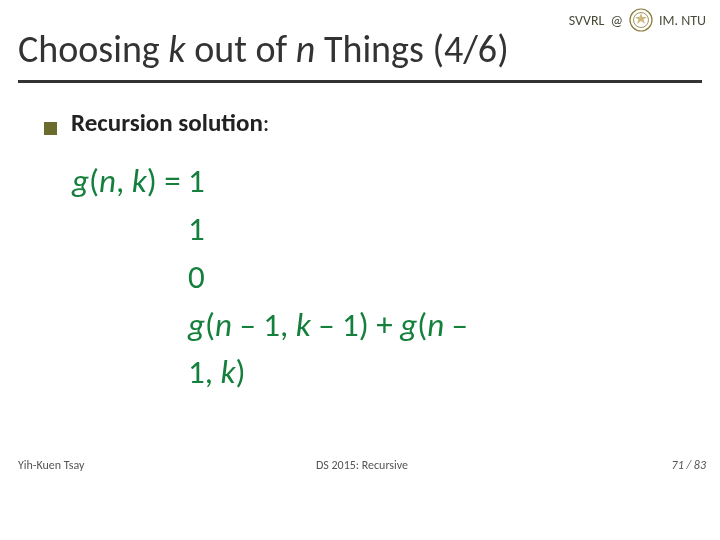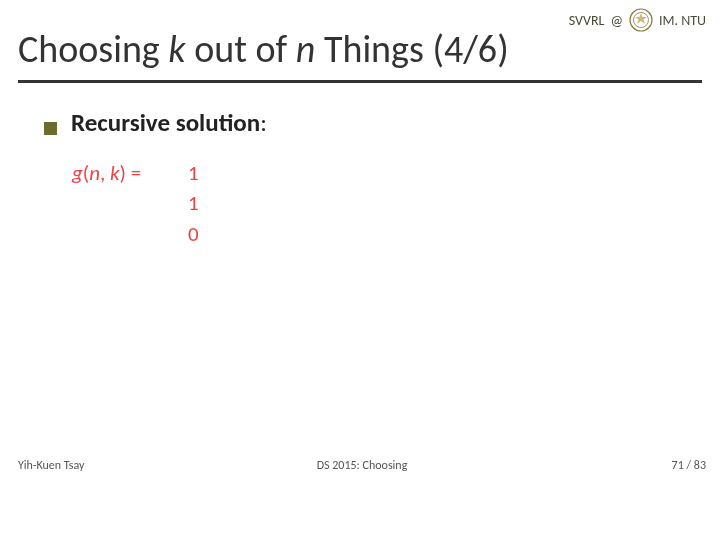--- a/index.html
+++ b/index.html
@@ -139,7 +139,7 @@
     <div class="bullet-row">
       <span class="square-bullet"></span>
       <div class="heading">
-        <span class="b">Recursive solution</span><span>:</span>
+        <span class="b">Recursion solution</span><span>:</span>
       </div>
     </div>
 

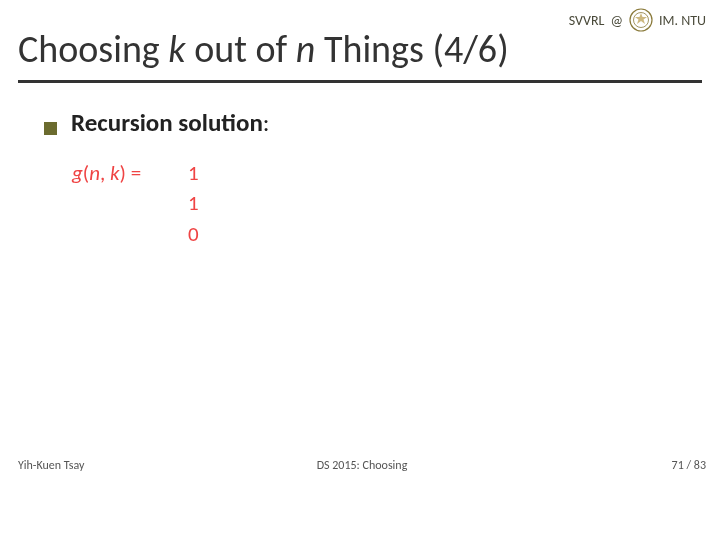--- a/index.html
+++ b/index.html
@@ -73,8 +73,8 @@
   }
   .heading .b { font-weight: 700; }
   .math {
-    font-size: 21px;
-    color: #ef4444;
+    font-size: 33px;
+    color: #15803d;
     line-height: 1.45;
     padding-left: 28px;
   }

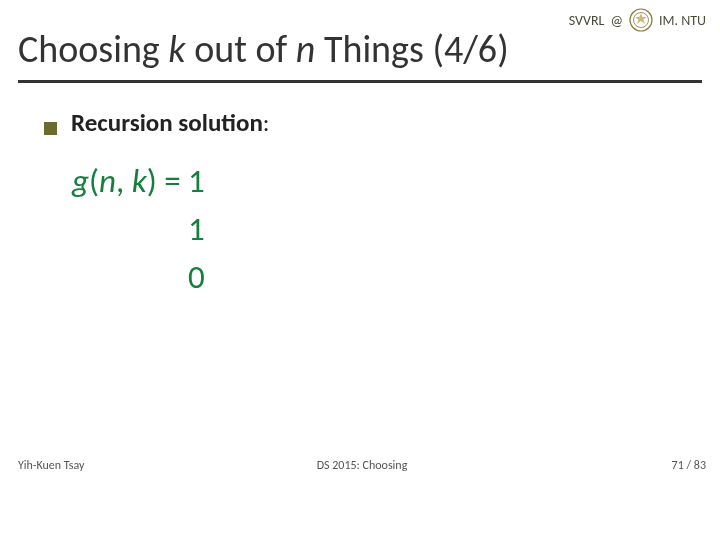--- a/index.html
+++ b/index.html
@@ -164,6 +164,9 @@
 
       <div class="math-row">
         <div class="lhs"></div>
+        <div class="expr">
+          <span class="ital">g</span><span>(</span><span class="ital">n</span><span> – 1, </span><span class="ital">k</span><span> – 1) + </span><span class="ital">g</span><span>(</span><span class="ital">n</span><span> – 1, </span><span class="ital">k</span><span>)</span>
+        </div>
       </div>
 
     </div>

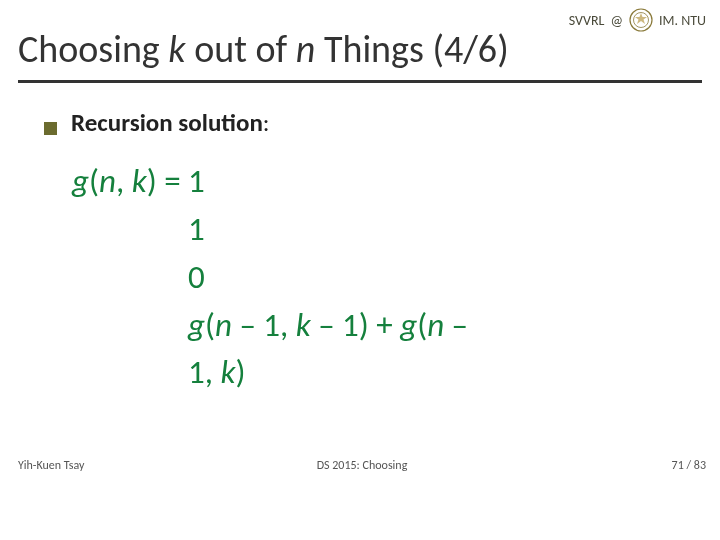--- a/index.html
+++ b/index.html
@@ -174,7 +174,7 @@
 
   <div class="footer">
     <div class="footer-left">Yih-Kuen Tsay</div>
-    <div class="footer-mid">DS 2015: Choosing</div>
+    <div class="footer-mid">DS 2015: Recursive</div>
     <div class="footer-right">71 / 83</div>
   </div>
 

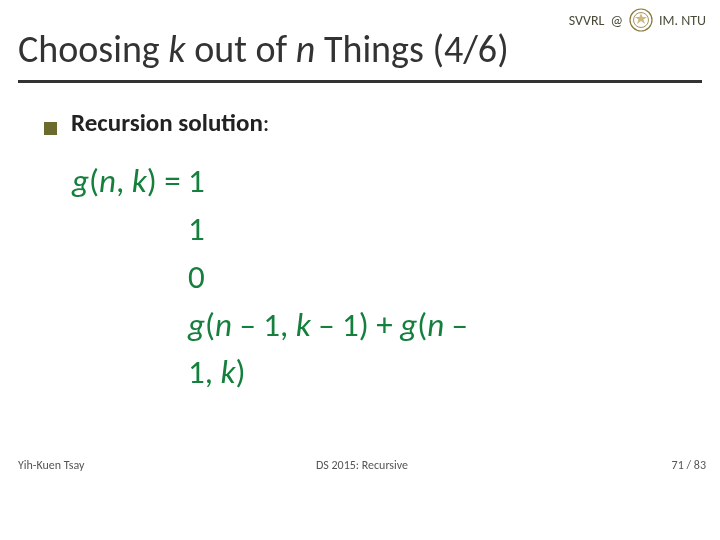--- a/index.html
+++ b/index.html
@@ -107,7 +107,7 @@
   }
   .footer-left { text-align: left; flex:1; }
   .footer-mid { text-align: center; flex:1; }
-  .footer-right { text-align: right; flex:1; }
+  .footer-right { text-align: right; flex:1;font-style:italic; }
 </style>
 </head>
 <body>

